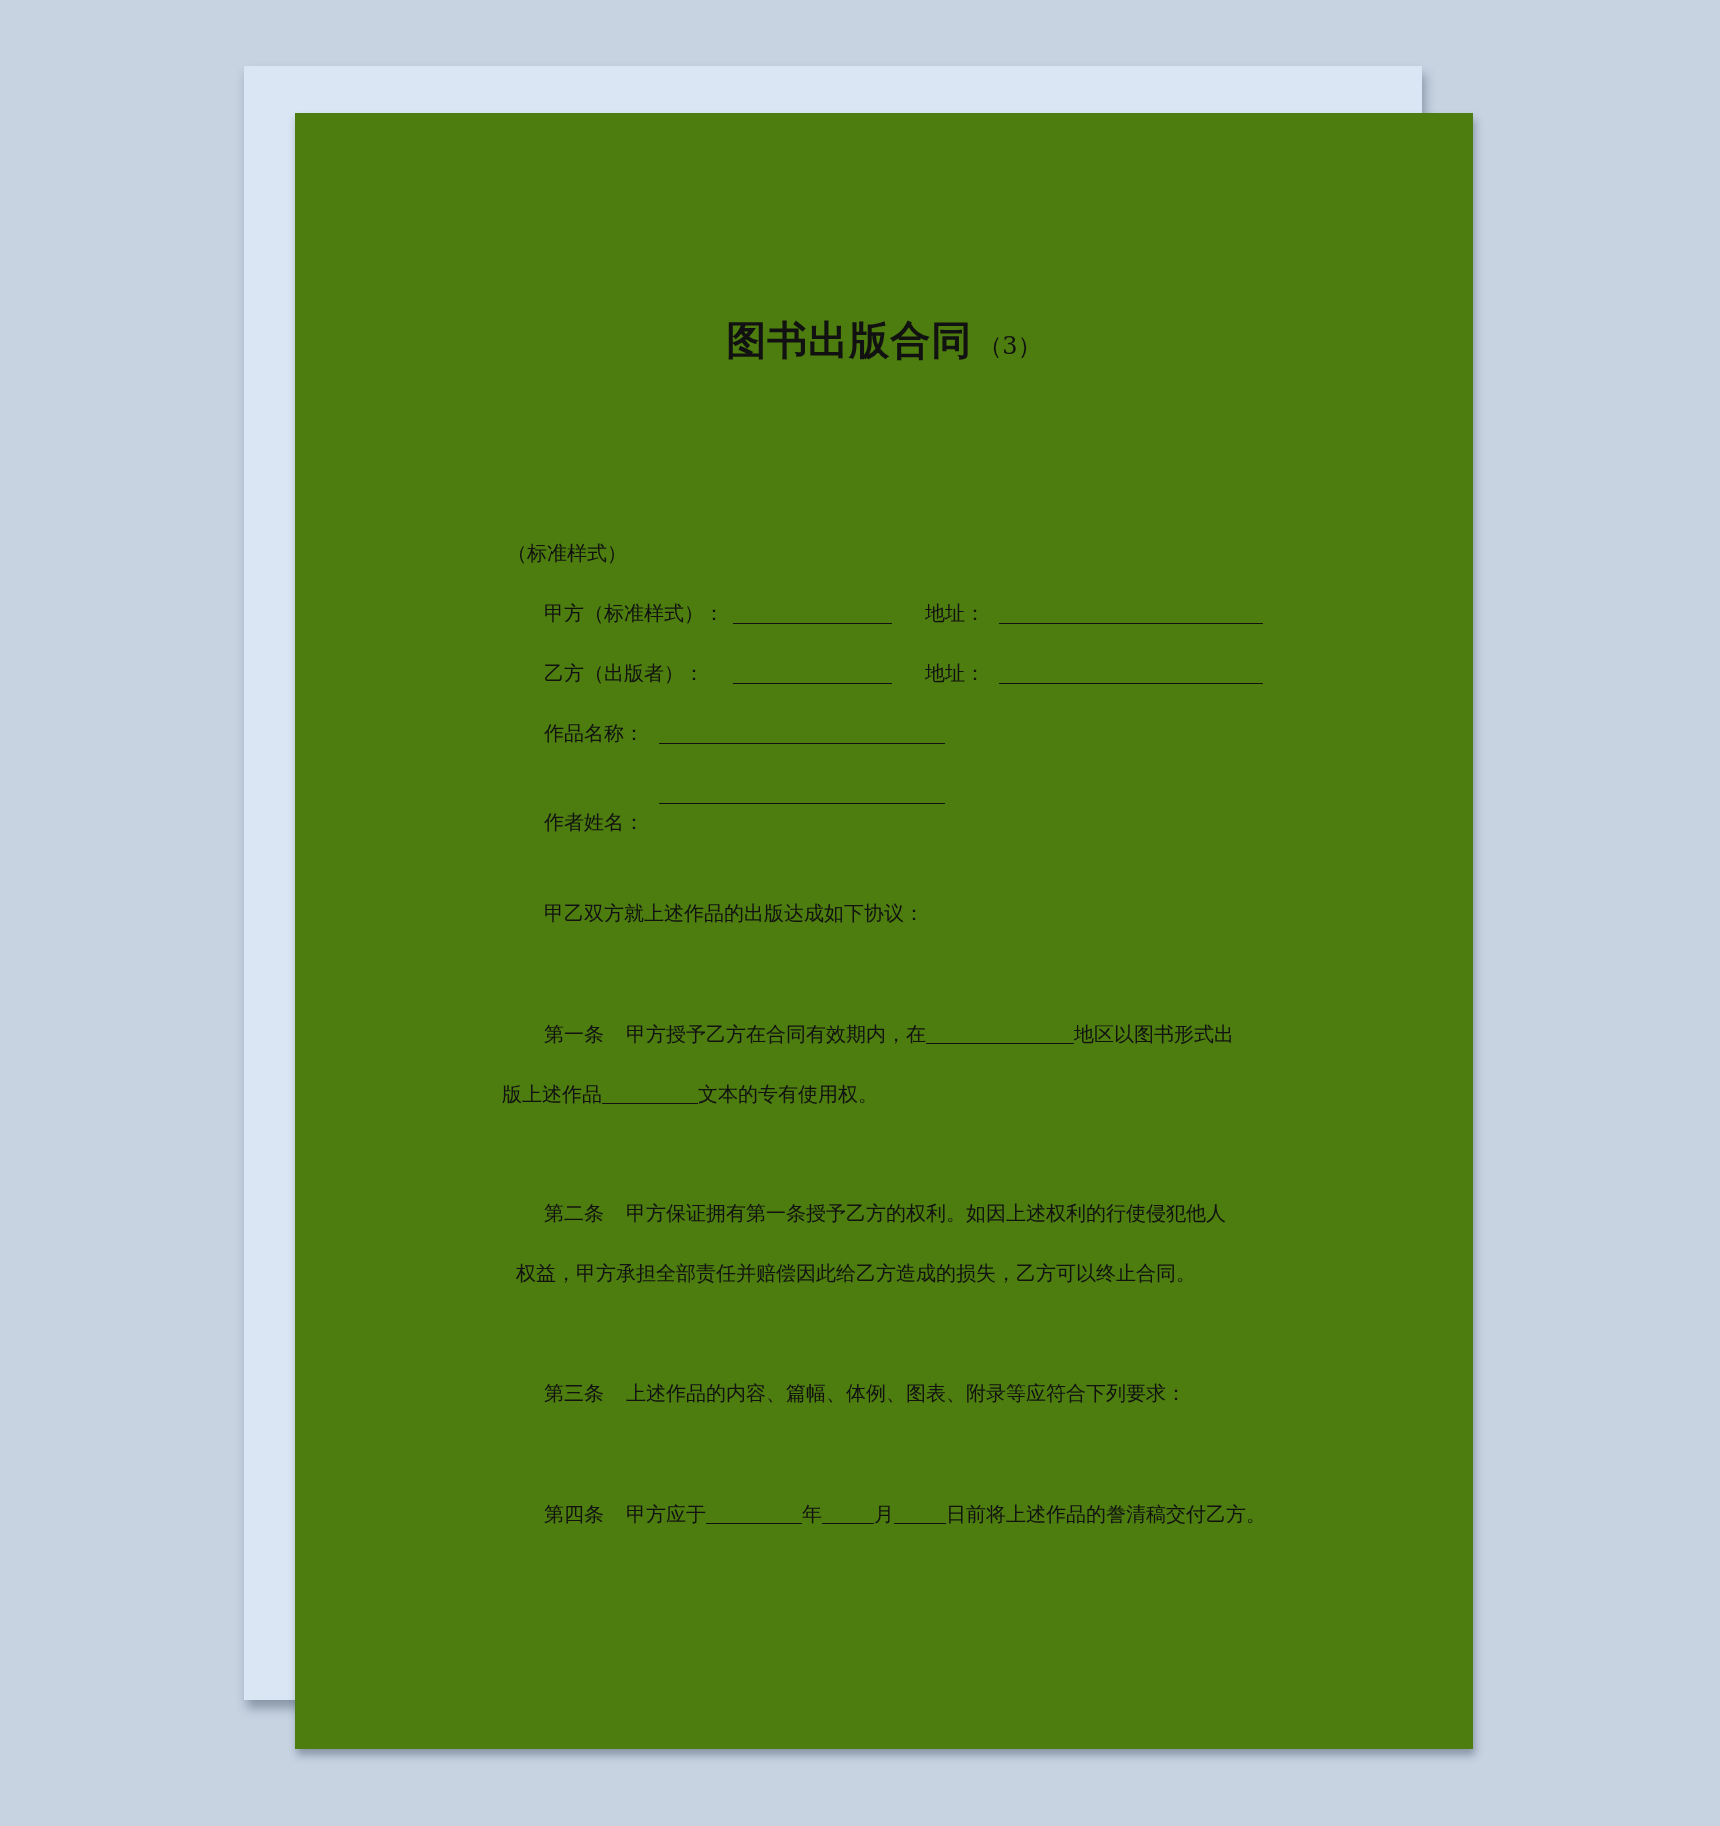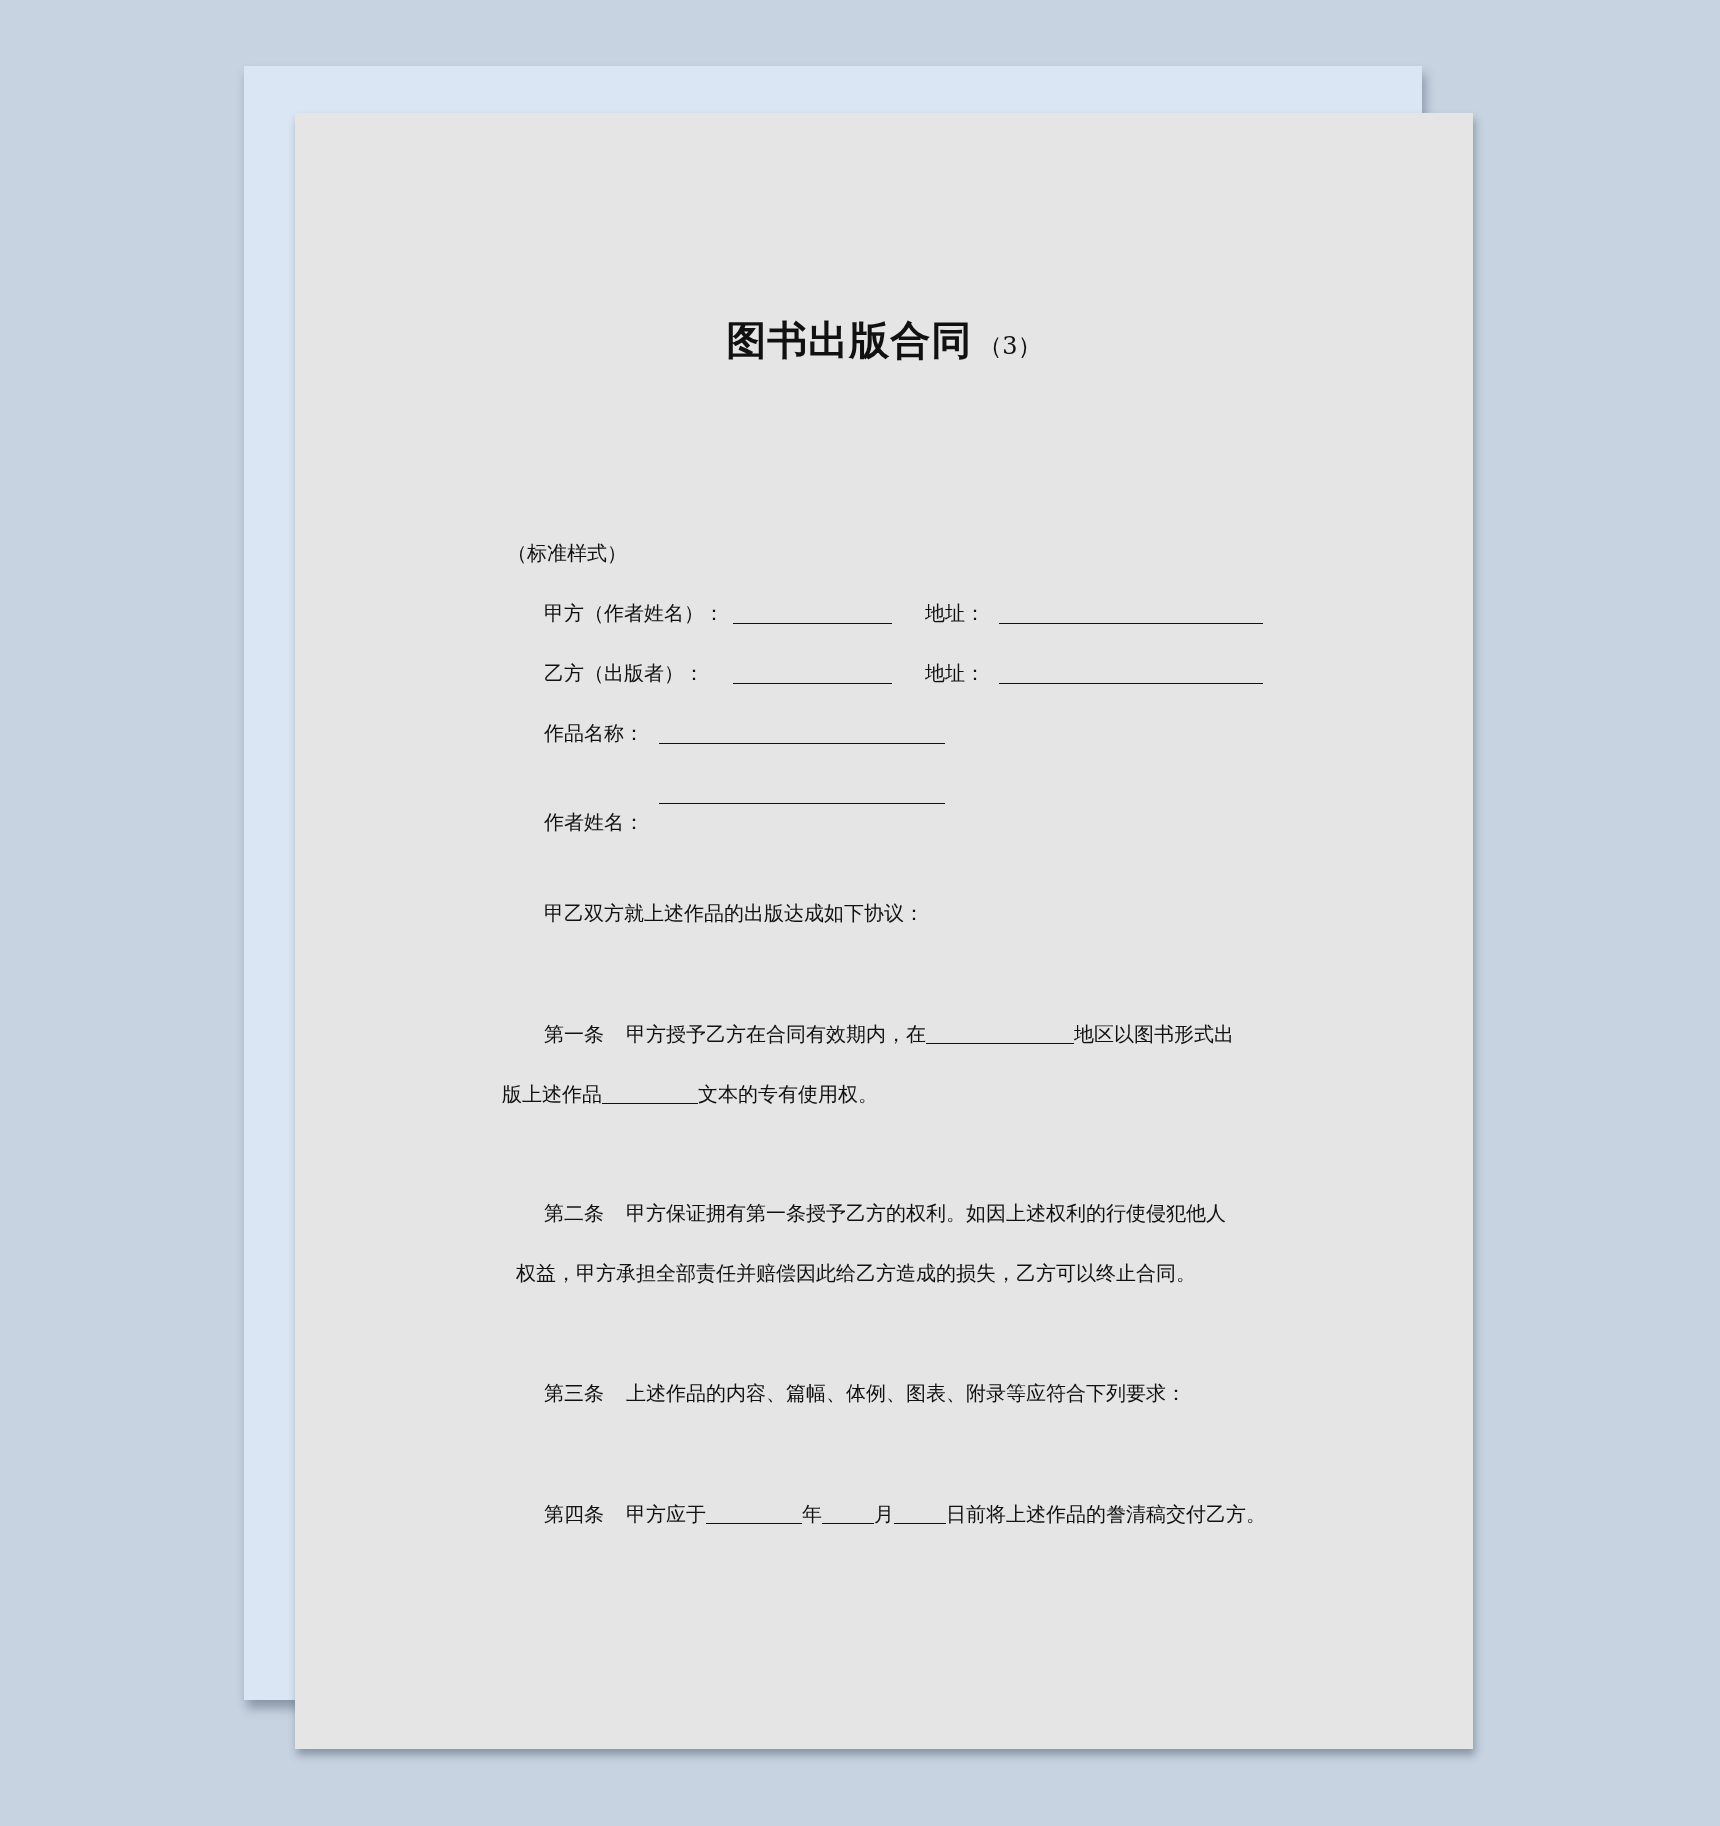--- a/index.html
+++ b/index.html
@@ -16,7 +16,7 @@
   }
   .front-page {
     position: absolute; left: 295px; top: 113px; width: 1178px; height: 1636px;
-    background: #e5e5e5;
+    background: #4d7c0f;
     box-shadow: 2px 6px 8px rgba(60,75,95,0.45);
   }
   .title {

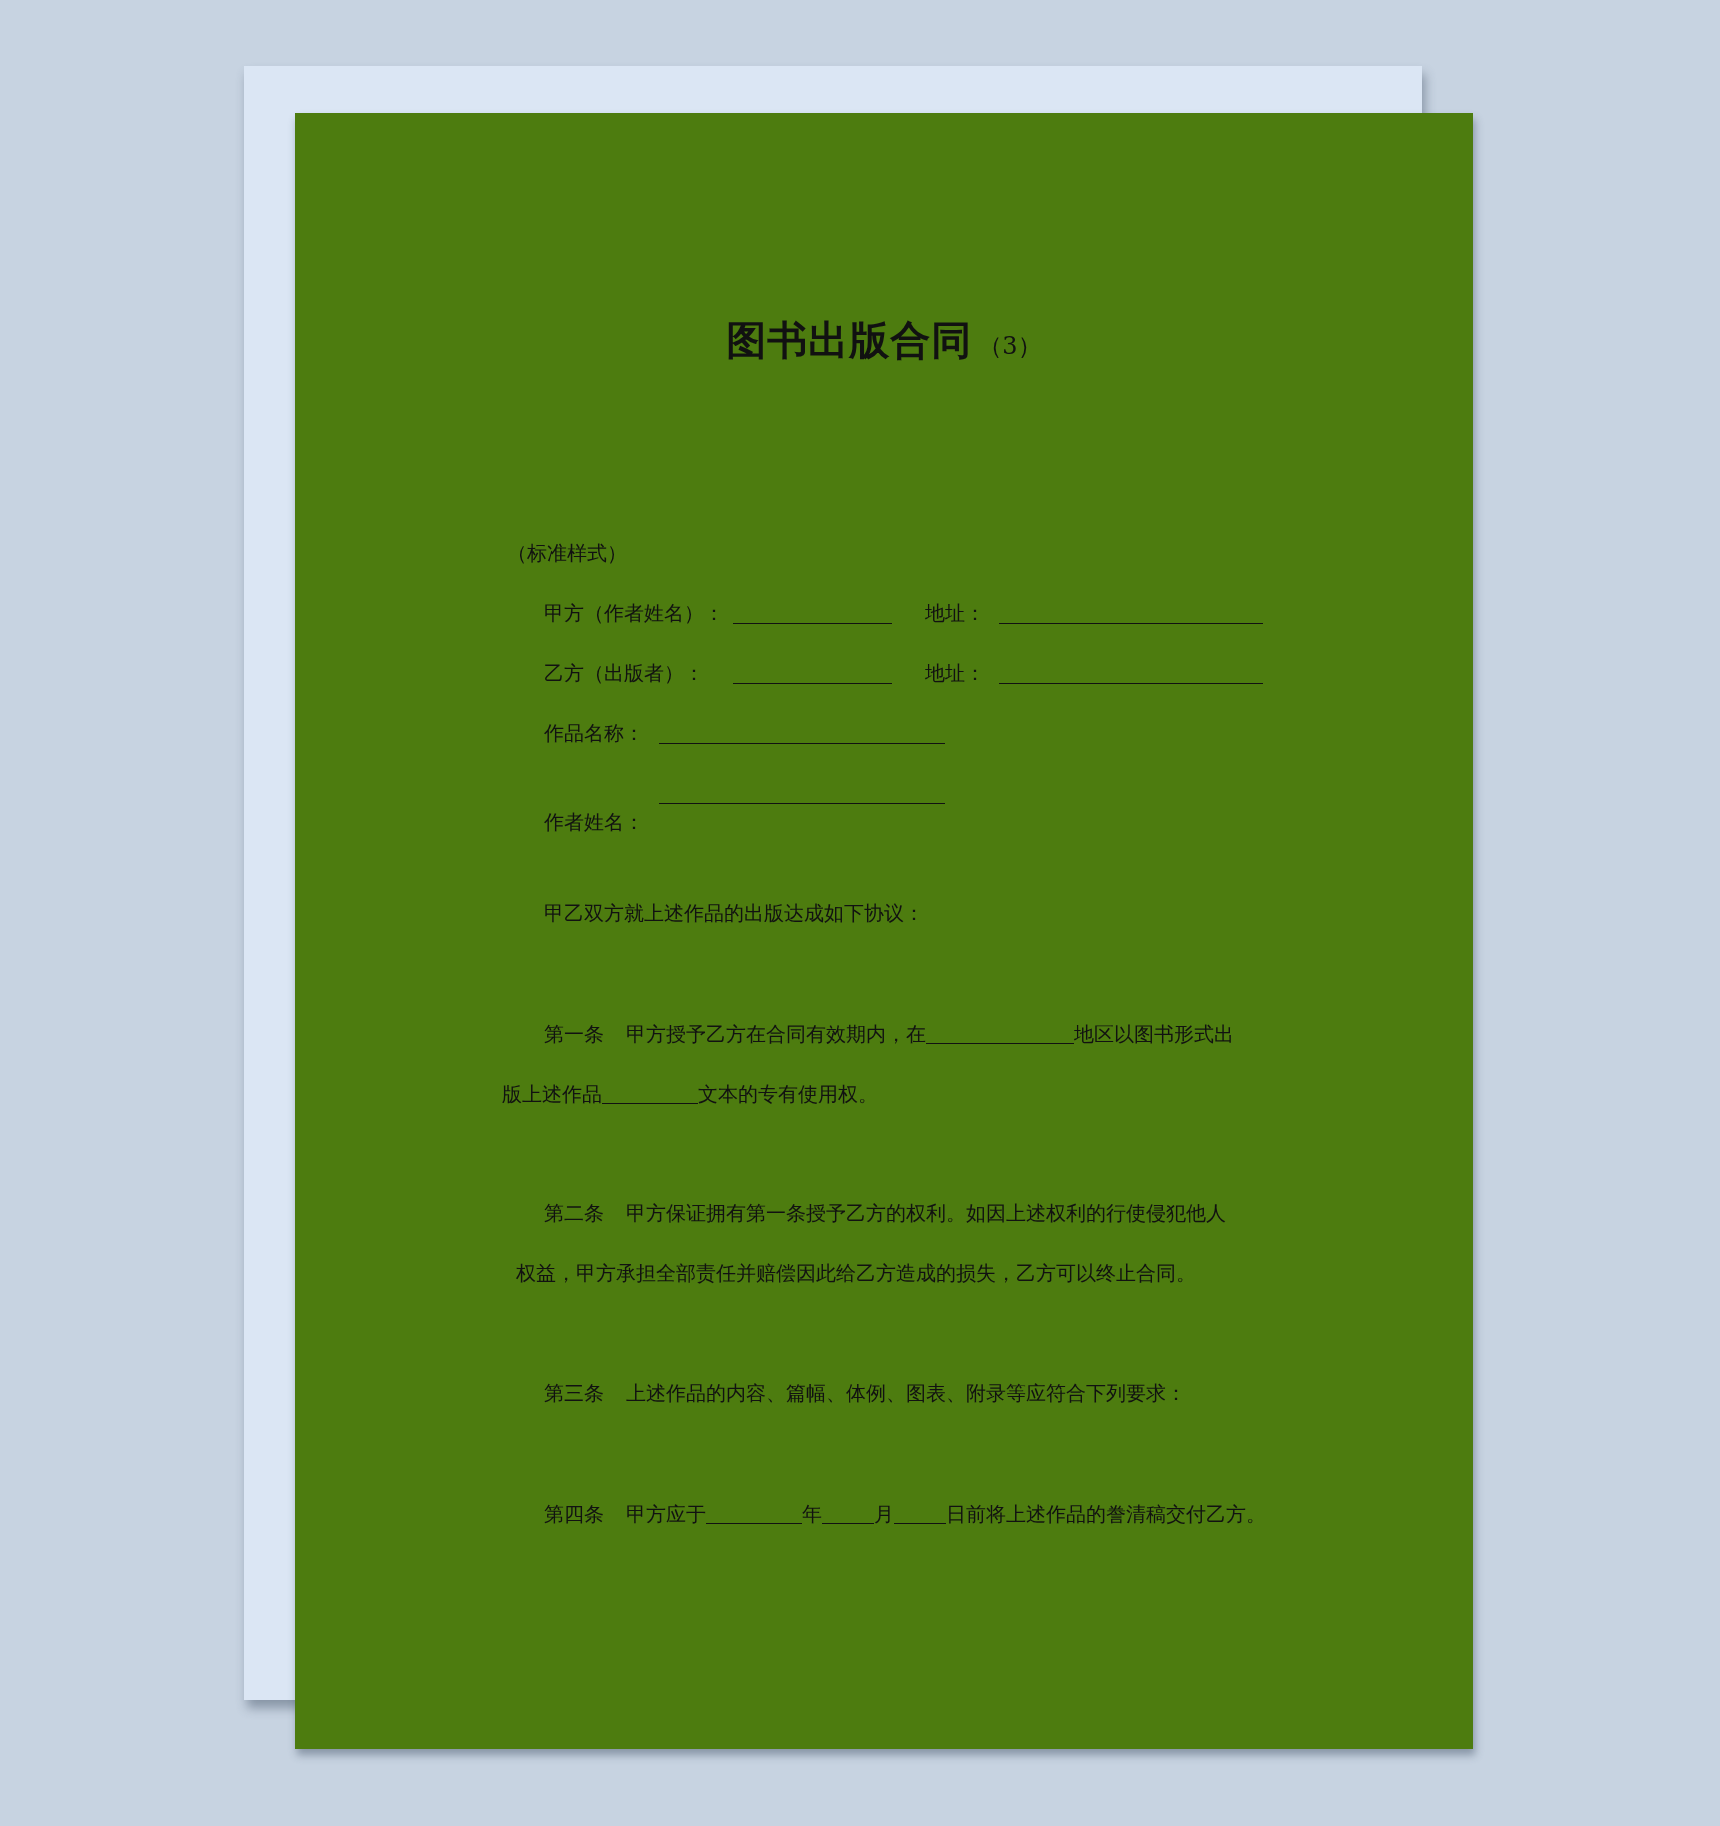--- a/index.html
+++ b/index.html
@@ -53,7 +53,7 @@
 
   <div class="line" style="left:212px; top:427px;text-align:right;">（标准样式）</div>
 
-  <div class="line" style="left:249px; top:487px;">甲方（作者姓名）：</div>
+  <div class="line" style="left:249px; top:487px;">甲方（标准样式）：</div>
   <div class="field-line" style="left:438px; width:159px; top:510px;"></div>
   <div class="line" style="left:630px; top:487px;">地址：</div>
   <div class="field-line" style="left:704px; width:264px; top:510px;"></div>

